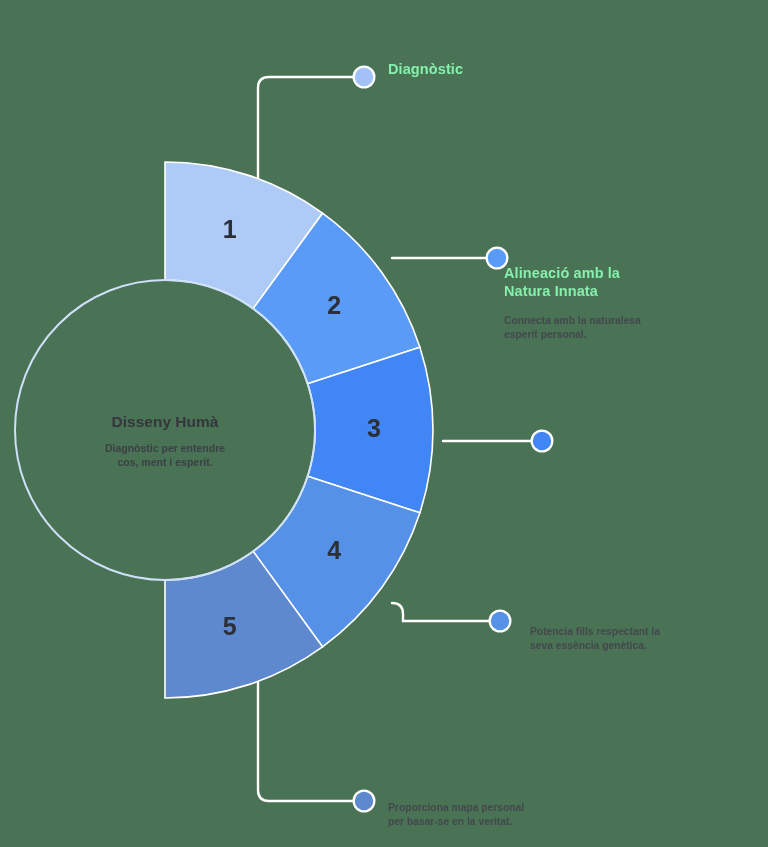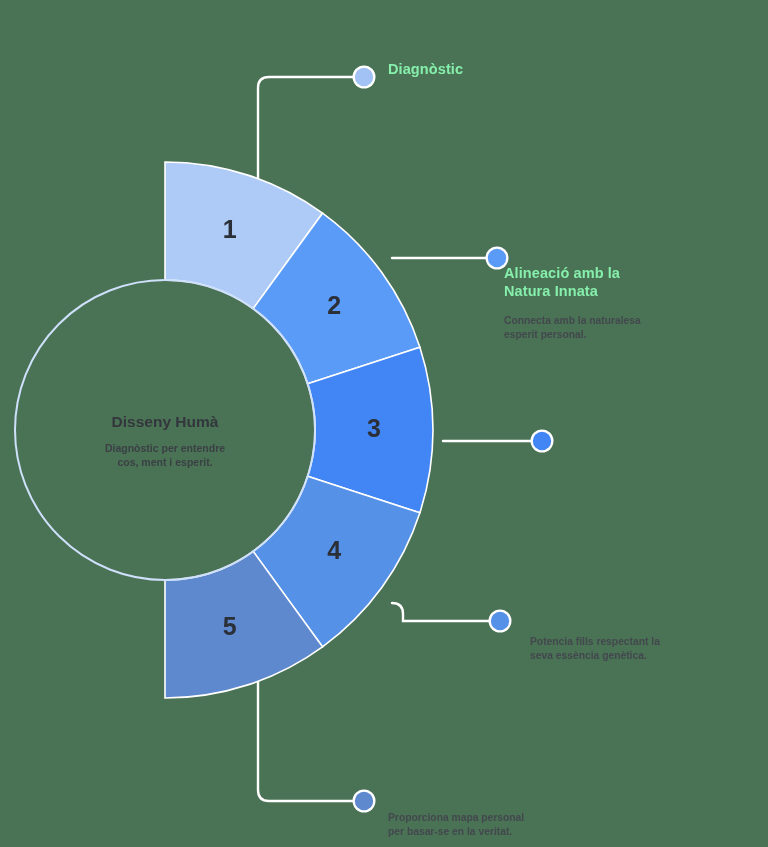--- a/index.html
+++ b/index.html
@@ -74,7 +74,7 @@
   .c3 { left: 563px; top: 426px; width: 200px; }
   .c3 .callout-desc { margin-top: 14px; }
   .c4 { left: 530px; top: 602px; width: 225px; }
-  .c4 .callout-desc { margin-top: 33px; }
+  .c4 .callout-desc { margin-top: 23px; }
   .c5 { left: 388px; top: 786px; width: 225px; }
   .c5 .callout-desc { margin-top: 25px; }
 </style>

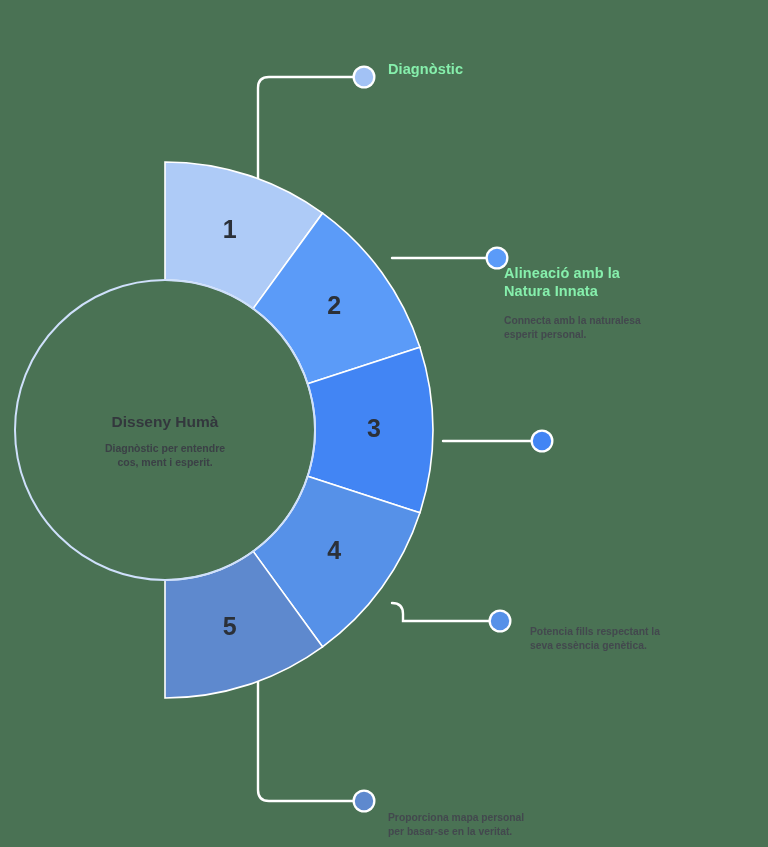--- a/index.html
+++ b/index.html
@@ -76,7 +76,7 @@
   .c4 { left: 530px; top: 602px; width: 225px; }
   .c4 .callout-desc { margin-top: 23px; }
   .c5 { left: 388px; top: 786px; width: 225px; }
-  .c5 .callout-desc { margin-top: 25px; }
+  .c5 .callout-desc { margin-top: 15px; }
 </style>
 </head>
 <body>

